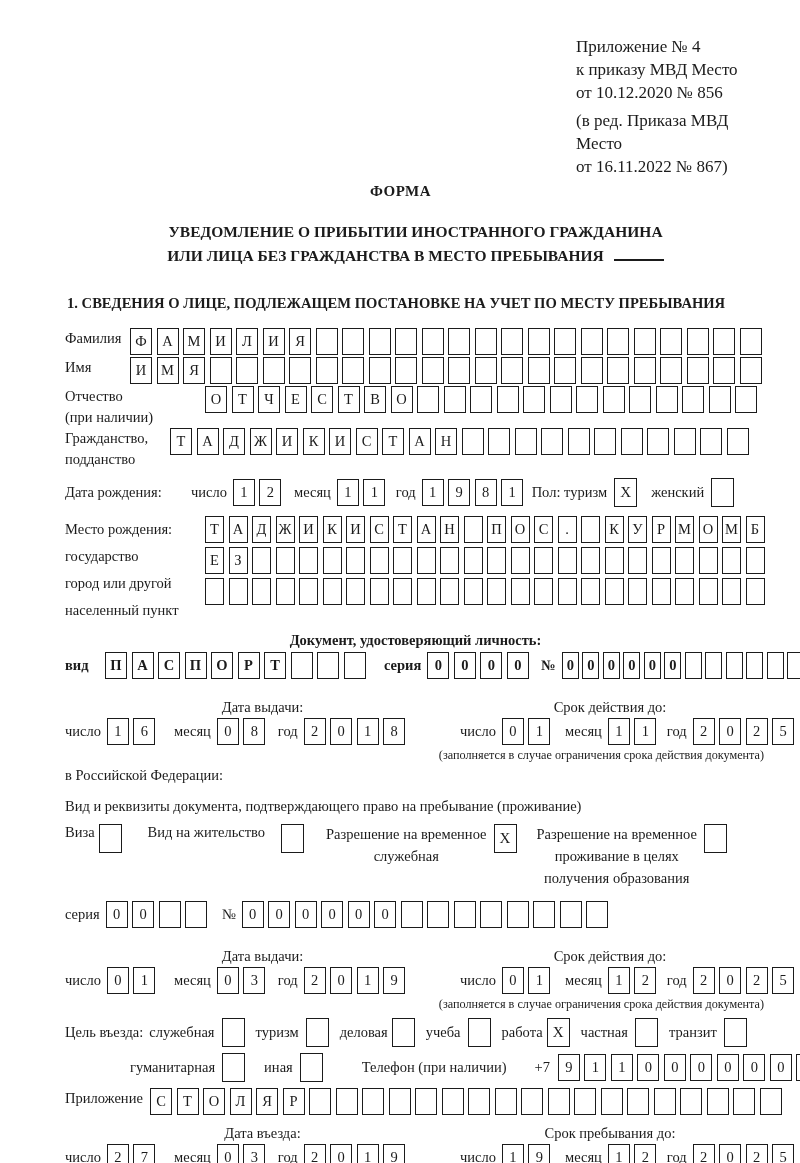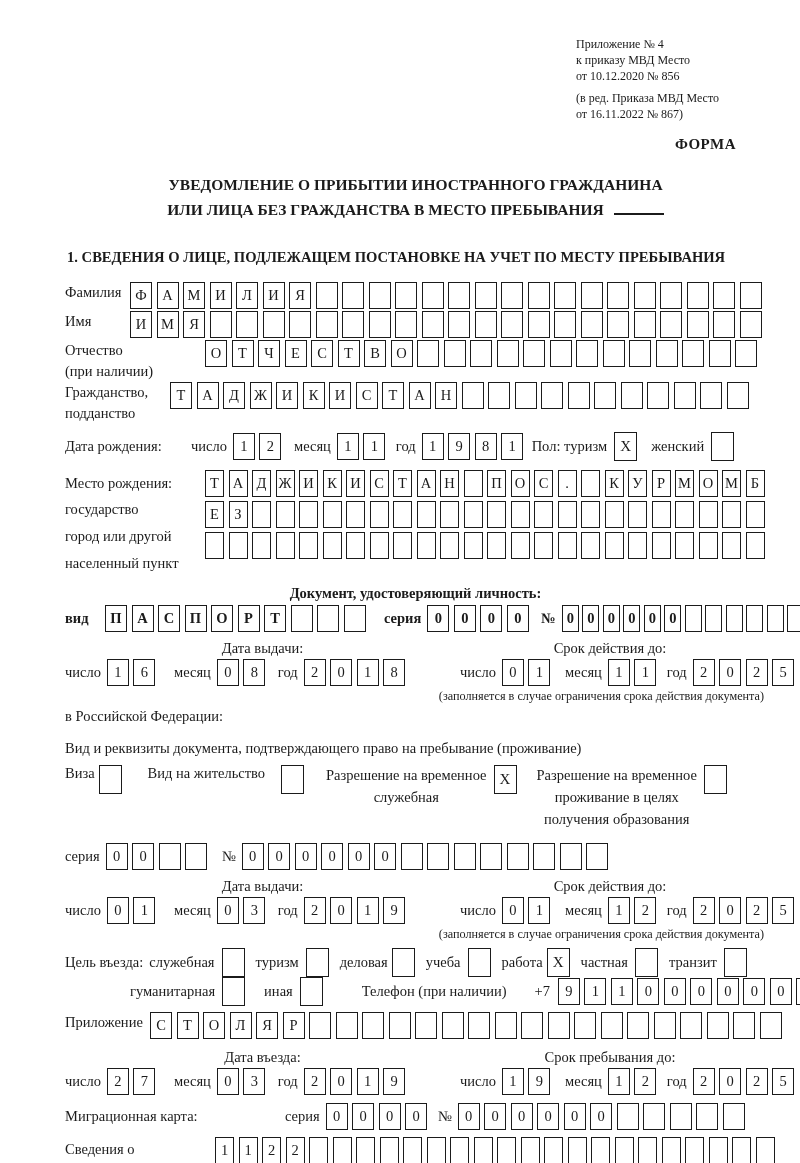--- a/index.html
+++ b/index.html
@@ -8,7 +8,7 @@
     font-family:"Liberation Serif",serif;position:relative;overflow:hidden;
     box-sizing:border-box;padding:36px 34px 10px 65px;
   }
-  .hdr-block{margin-left:auto;width:190px;font-size:12px;line-height:1.35;}
+  .hdr-block{margin-left:auto;width:190px;font-size:17px;line-height:1.35;}
   .hdr-block .gap{height:5px;}
   .forma{Text-align:right;padding-right:30px;font-weight:bold;font-size:15px;margin-top:14px;letter-spacing:.5px;}
   .title{text-align:center;font-weight:bold;font-size:15.5px;line-height:1.6;margin-top:20px;}

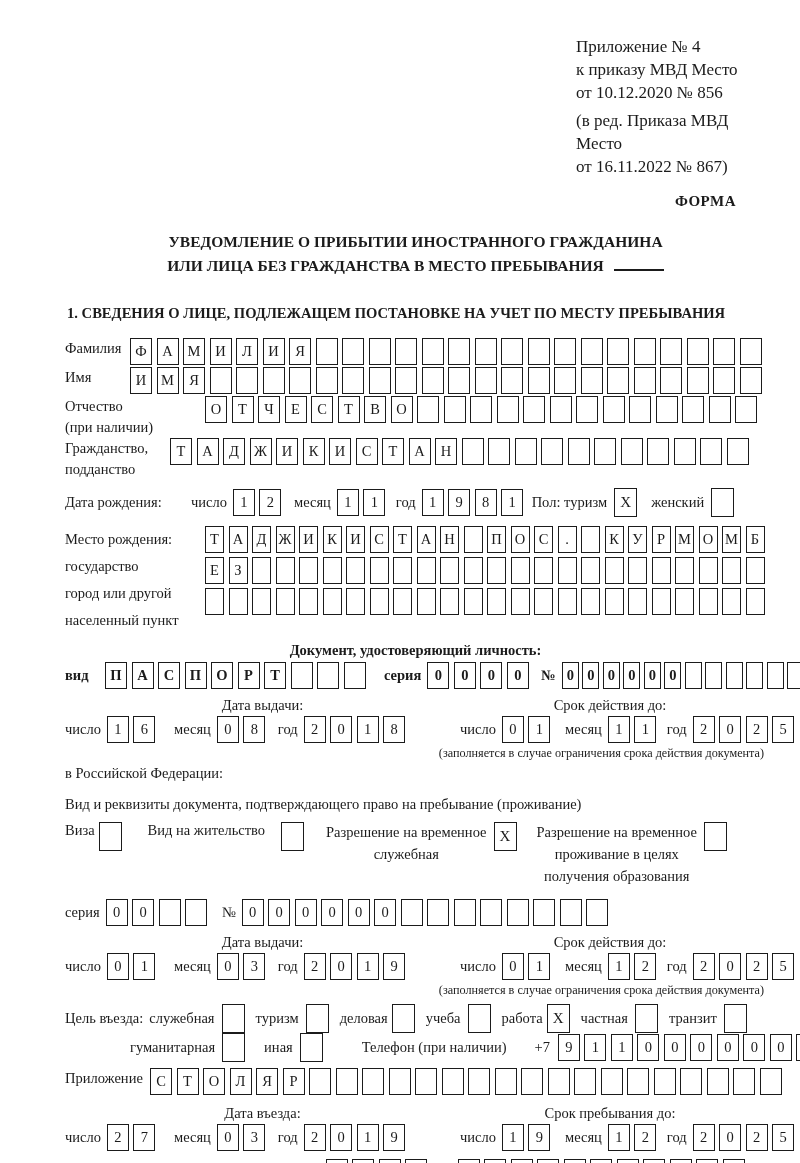--- a/index.html
+++ b/index.html
@@ -10,7 +10,7 @@
   }
   .hdr-block{margin-left:auto;width:190px;font-size:17px;line-height:1.35;}
   .hdr-block .gap{height:5px;}
-  .forma{Text-align:right;padding-right:30px;font-weight:bold;font-size:15px;margin-top:14px;letter-spacing:.5px;}
+  .forma{Text-align:right;padding-right:30px;font-weight:bold;font-size:15px;margin-top:4px;letter-spacing:.5px;text-align:center;}
   .title{text-align:center;font-weight:bold;font-size:15.5px;line-height:1.6;margin-top:20px;}
   .t-underline{display:inline-block;width:50px;border-bottom:2px solid #1b1b1b;height:12px;margin-left:10px;}
   .sec-heading{font-weight:bold;font-size:14.6px;margin-top:26px;margin-left:2px;}

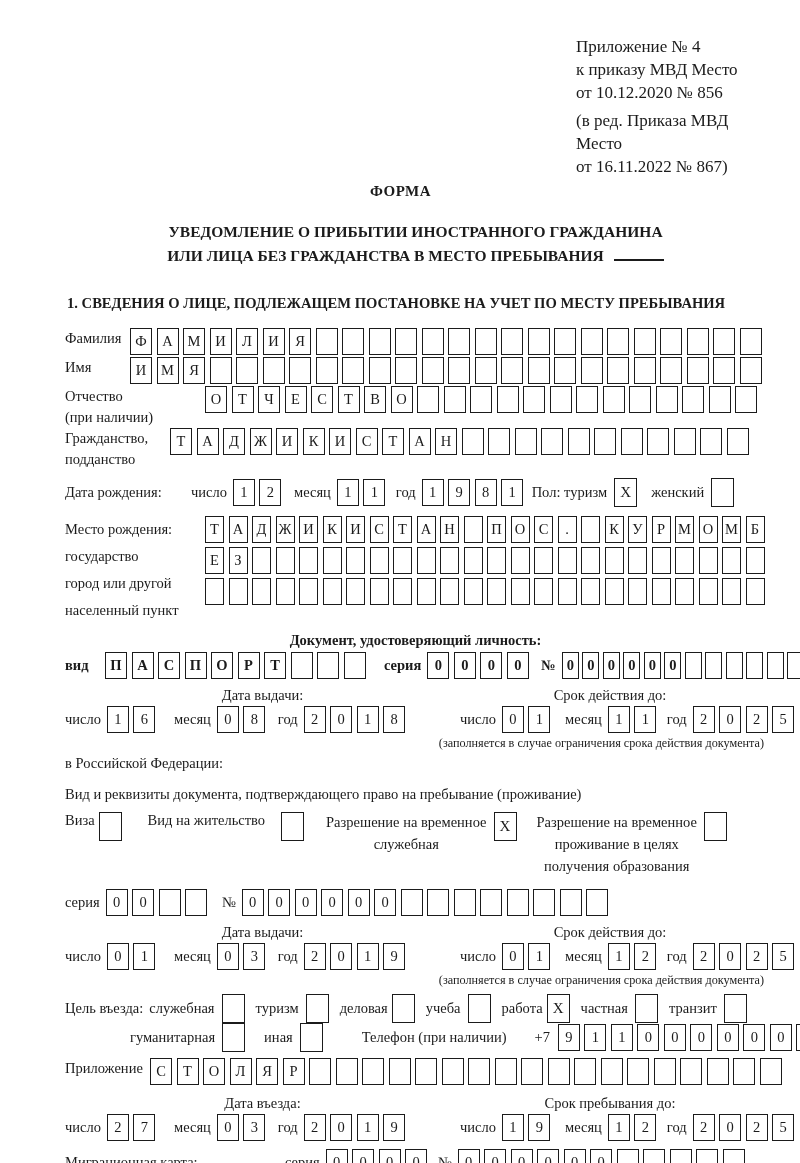--- a/index.html
+++ b/index.html
@@ -31,7 +31,7 @@
   }
   .dl{font-size:14.5px;margin-right:6px;line-height:27px;}
   .center-bold{text-align:center;font-weight:bold;font-size:14.5px;margin-top:8px;}
-  .two-col{display:flex;margin-top:8px;}
+  .two-col{display:flex;margin-top:20px;}
   .col-l{width:395px;text-align:center;font-size:14.5px;flex-shrink:0;}
   .col-r{width:300px;text-align:center;font-size:14.5px;}
   .daterow{display:flex;margin-top:2px;}

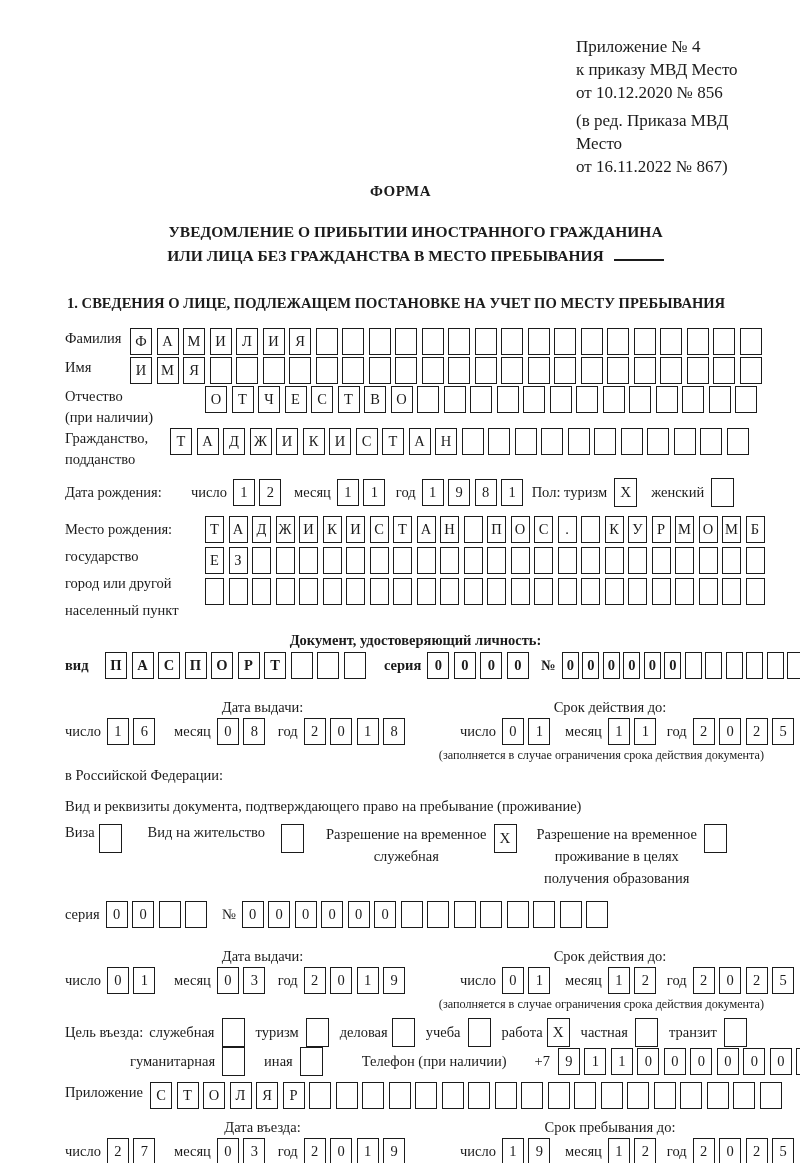--- a/index.html
+++ b/index.html
@@ -527,7 +527,7 @@
     </span>
   </div>
 
-  <div class="frow" style="margin-top:0;align-items:center;font-size:14.5px;margin-left:65px;">
+  <div class="frow" style="margin-top:6px;align-items:center;font-size:14.5px;margin-left:65px;">
     <span class="purpose-opt">
       <span>гуманитарная</span>
         <span class="cb"></span>

